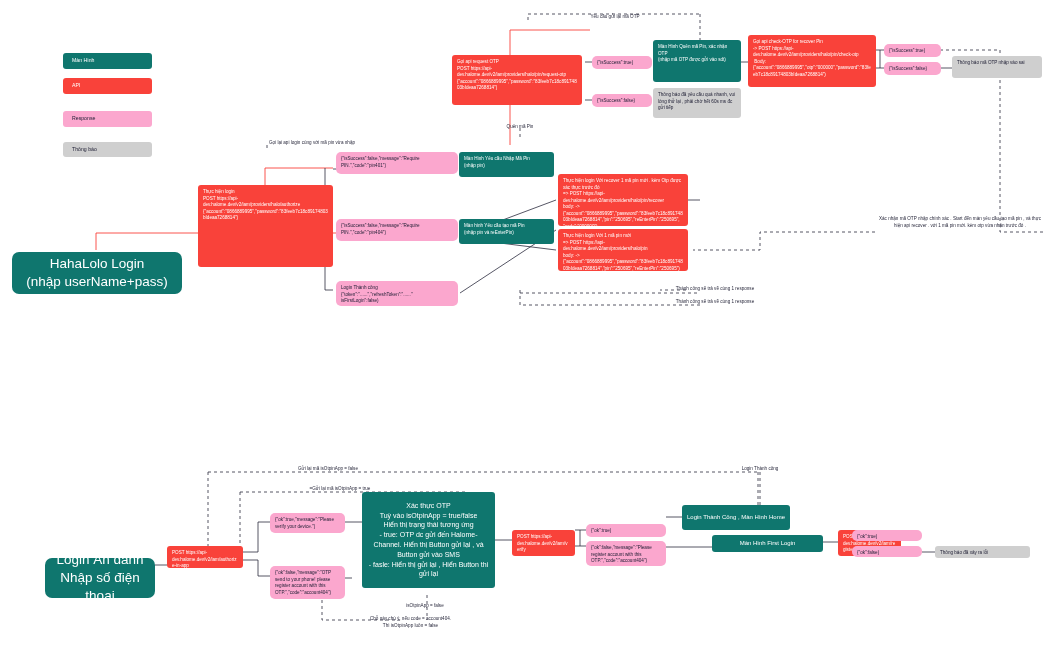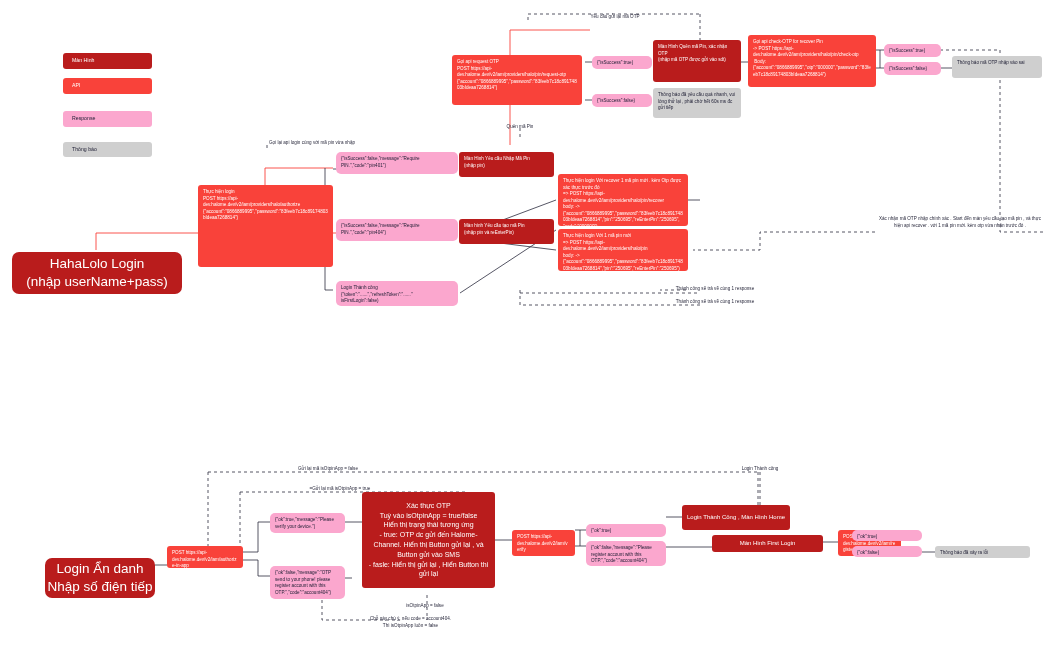--- a/index.html
+++ b/index.html
@@ -14,7 +14,7 @@
 
   
   .screen{          
-    background:#b91c1c;color:#ffffff;border-radius:3px;
+    background:#0f766e;color:#ffffff;border-radius:3px;
   }
   .api{             
     background:#f9423a;color:#ffffff;border-radius:3px;

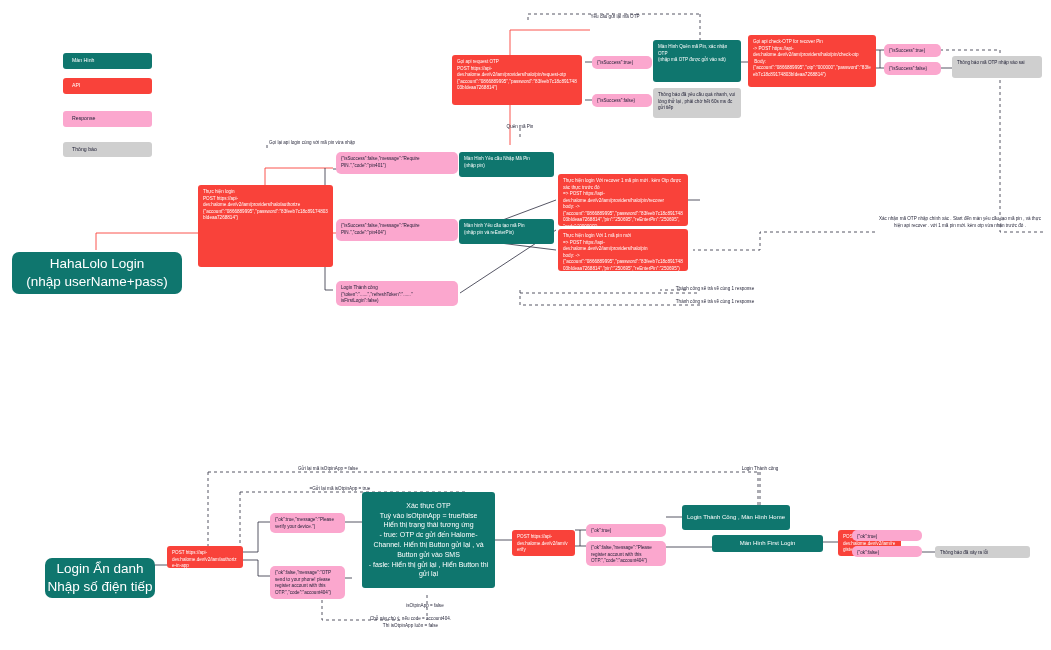--- a/index.html
+++ b/index.html
@@ -186,7 +186,7 @@
   <div class="node note t6 wrap" style="left:875px;top:216px;width:170px;">Xác nhận mã OTP nhập chính xác . Start đến màn yêu cầu tạo mã pin , và thực hiện api recover . với 1 mã pin mới. kèm otp vừa nhận trước đó .</div>
 
   <div class="node screen tbig ctr wrap" style="left:45px;top:558px;width:110px;height:40px;border-radius:7px;">Login Ẩn danh
-Nhập số điện tiếp</div>
+Nhập số điện thoại</div>
 
   <div class="node api t6 pad wrap" style="left:167px;top:546px;width:76px;height:22px;">POST https://api-dev.halome.dev/v2/iam/authorize-in-app</div>
 

